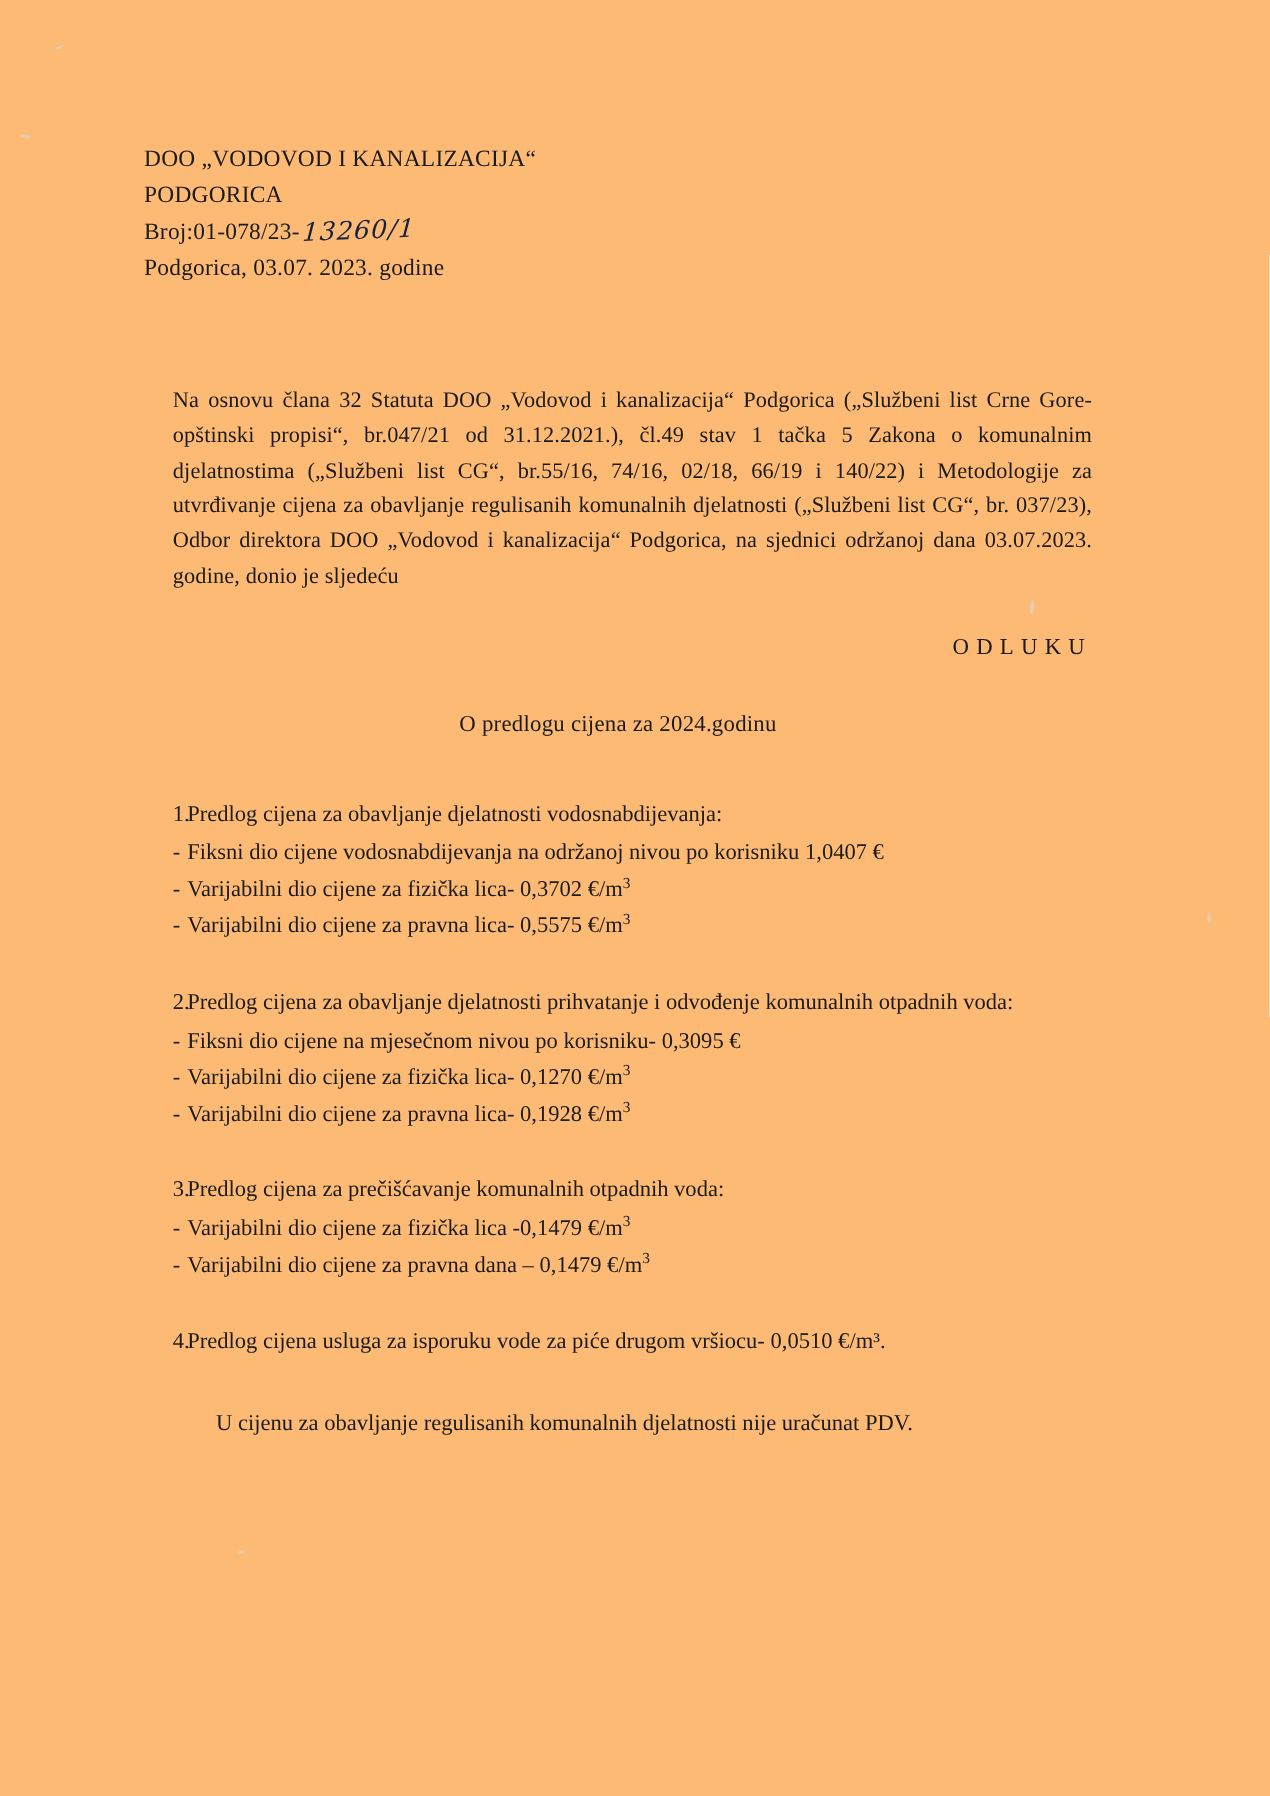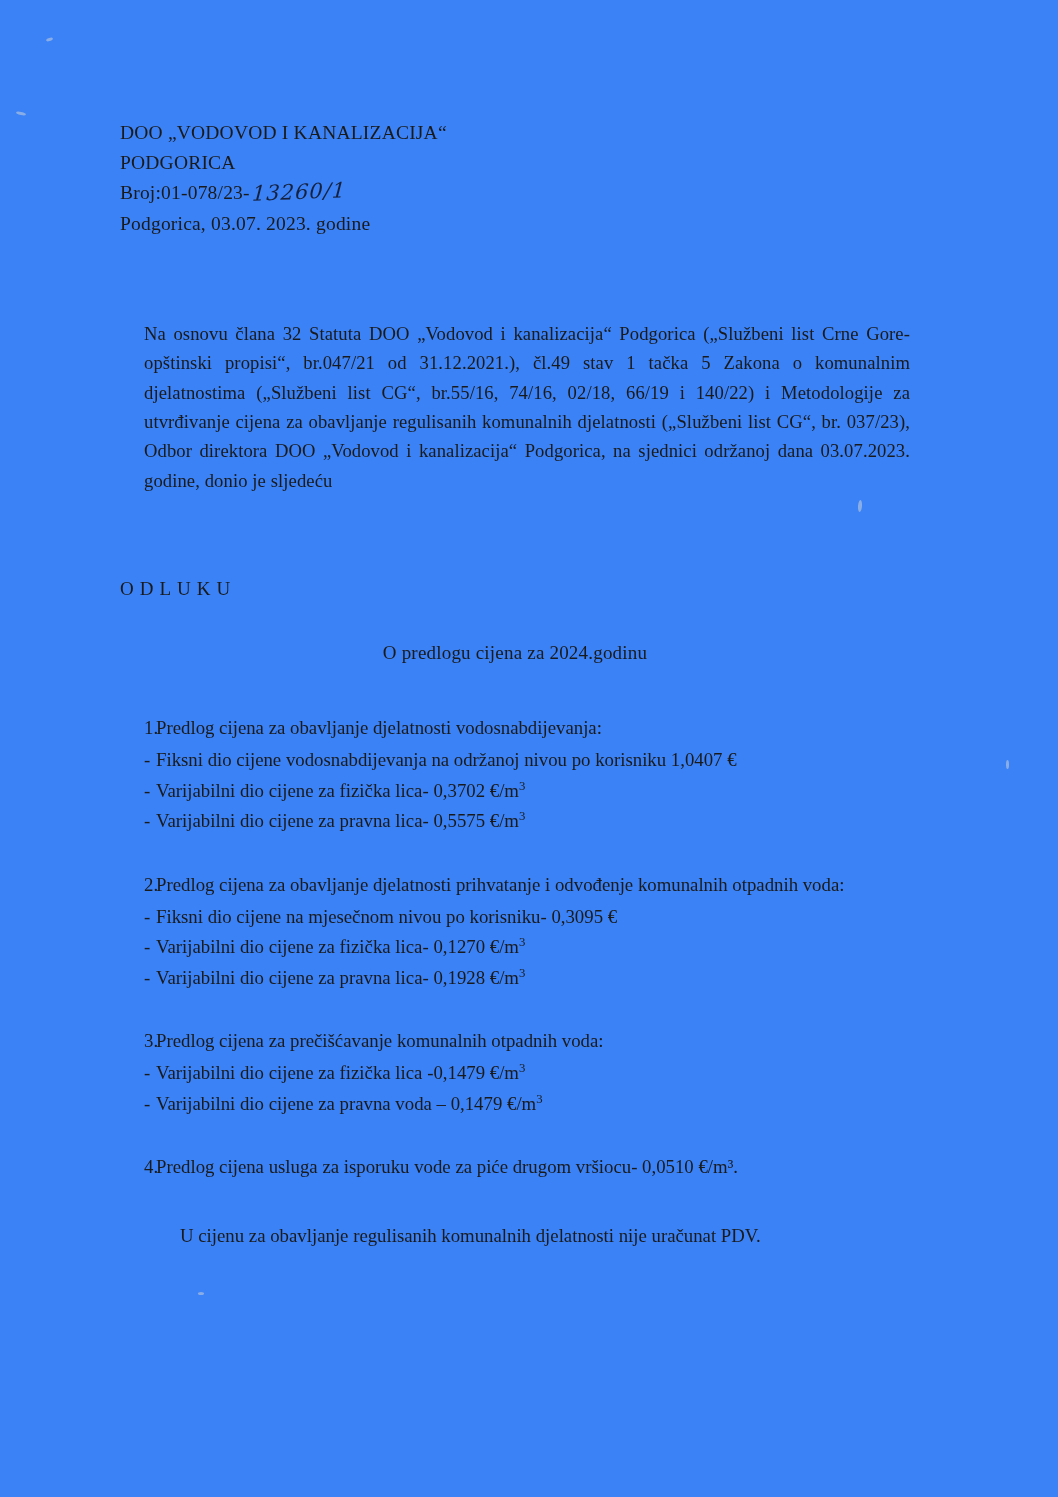--- a/index.html
+++ b/index.html
@@ -16,7 +16,7 @@
     width: 1058px;
     height: 1497px;
     margin: 0 auto;
-    background: #3b82f6;
+    background: #fdba74;
     overflow: hidden;
   }
   .scan-noise {

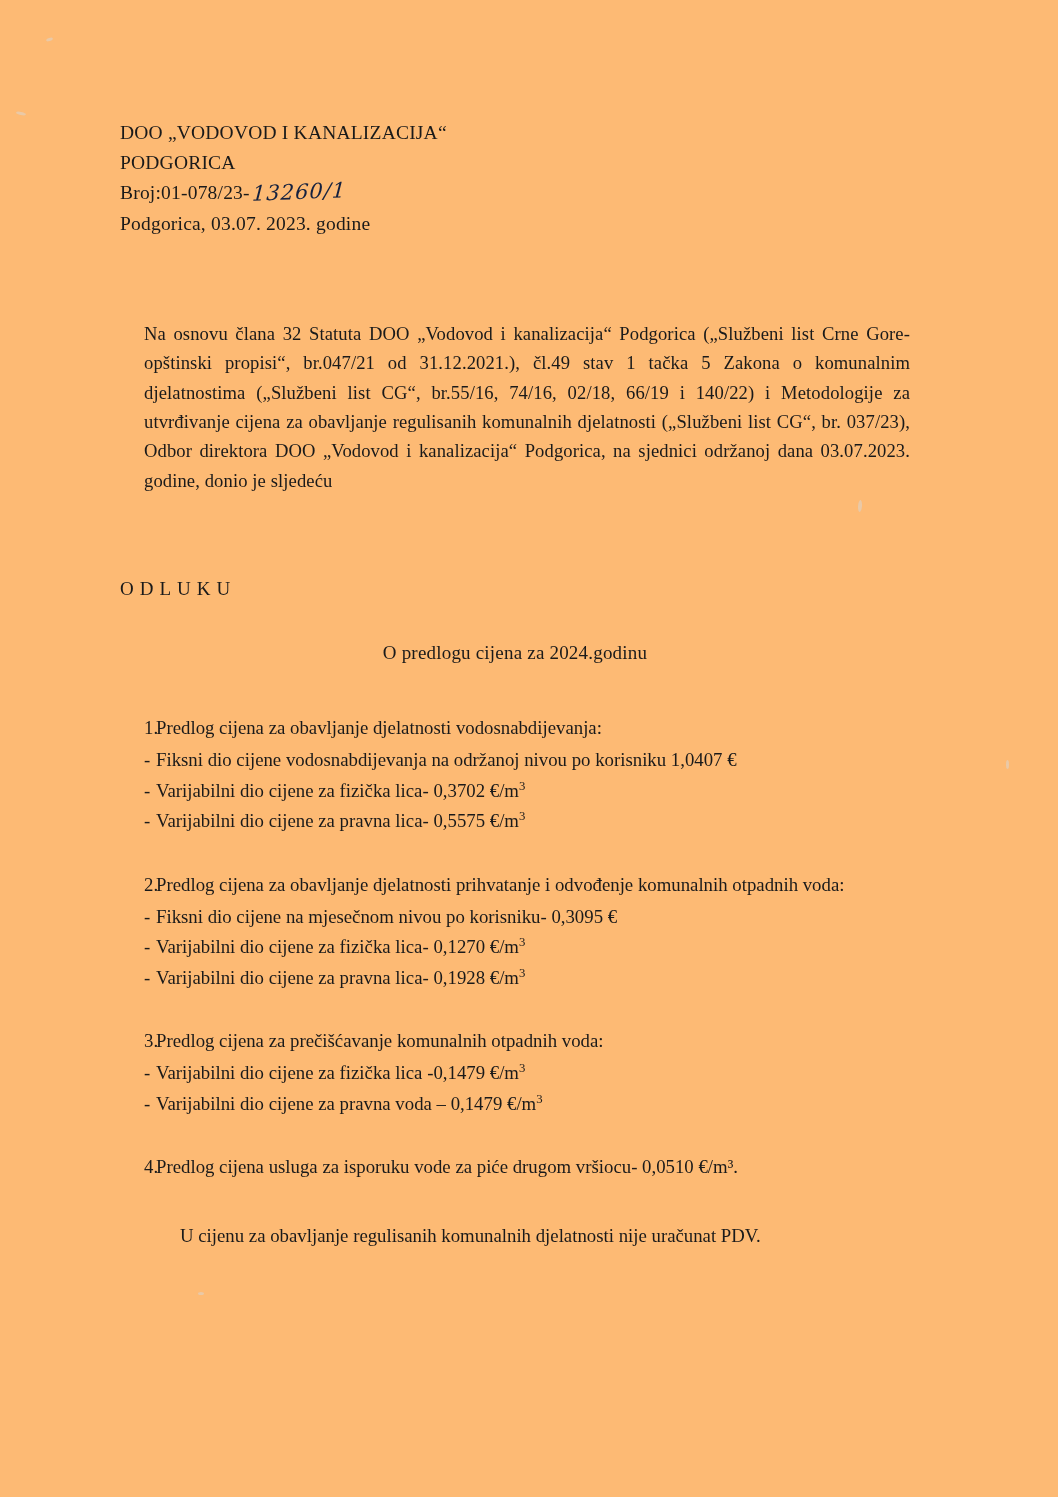--- a/index.html
+++ b/index.html
@@ -69,8 +69,8 @@
   }
 
   .decision-title {
-    margin-top: 83px;
-    text-align: left;
+    margin-top: 34px;
+    text-align: right;
     font-size: 19px;
     letter-spacing: 6px;
   }

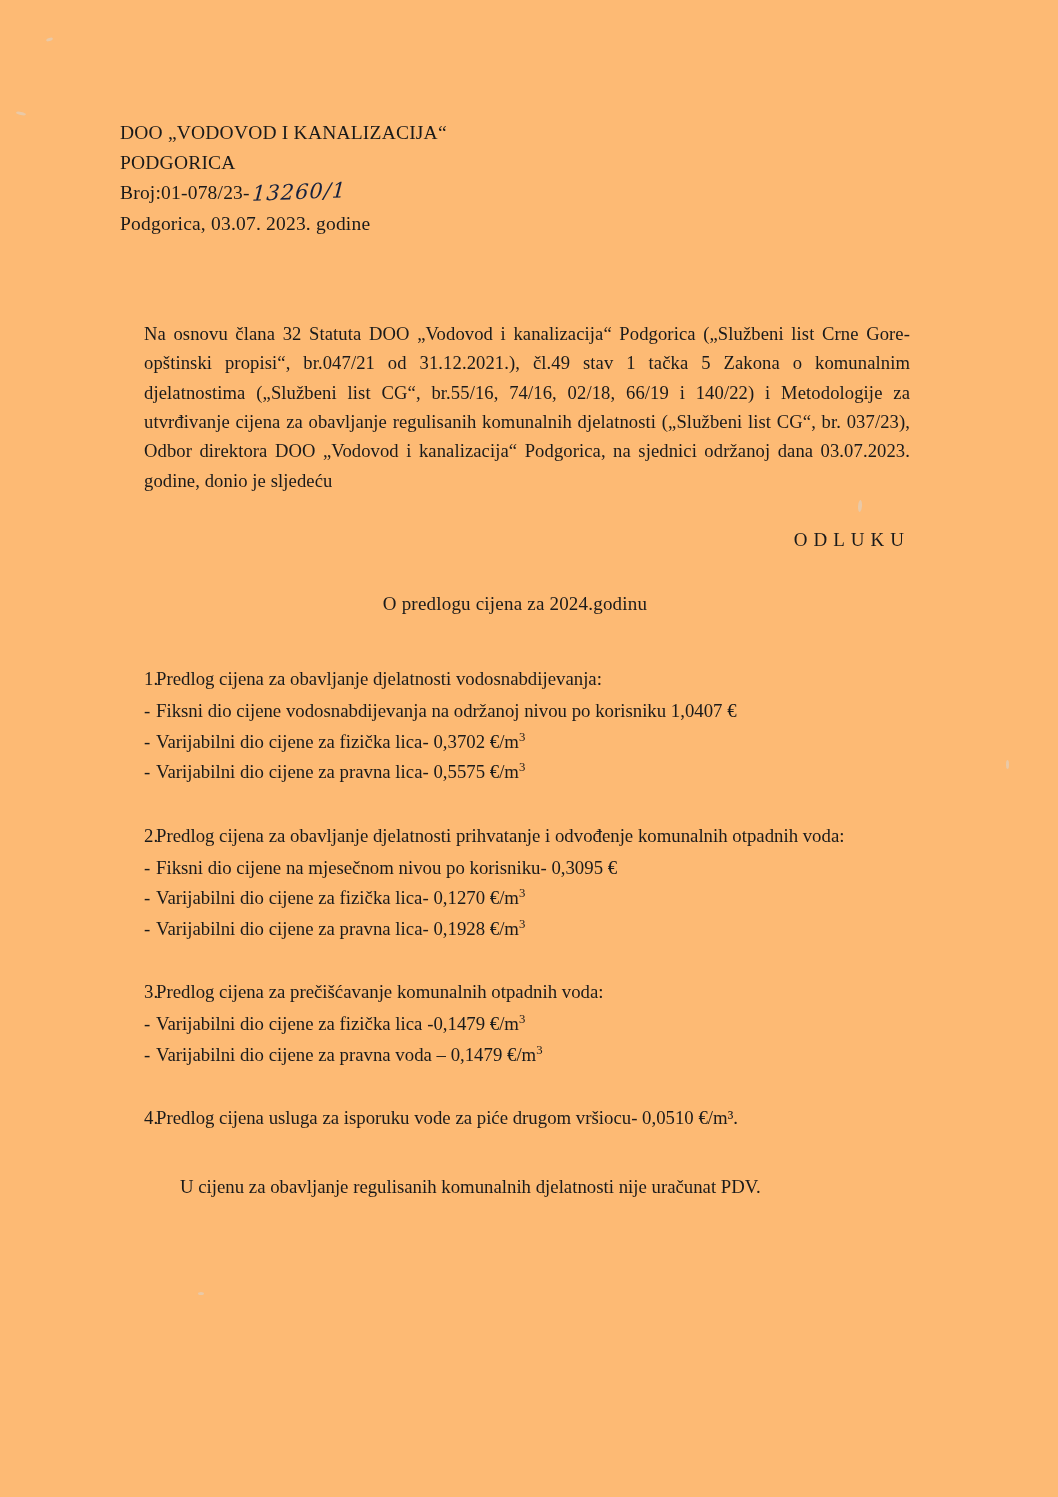--- a/index.html
+++ b/index.html
@@ -216,7 +216,7 @@
           </li>
           <li>
             <span class="dash">-</span>
-            <span class="btxt"><span>Varijabilni dio cijene za pravna voda – 0,1479 €/m</span><sup>3</sup></span>
+            <span class="btxt"><span>Varijabilni dio cijene za pravna dana – 0,1479 €/m</span><sup>3</sup></span>
           </li>
         </ul>
       </div>

